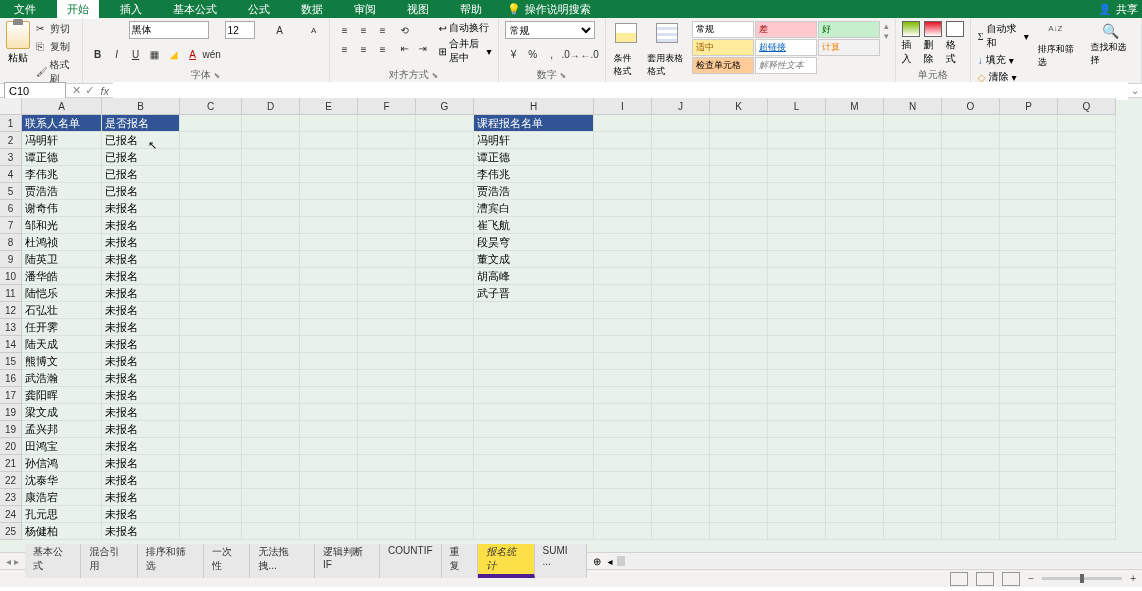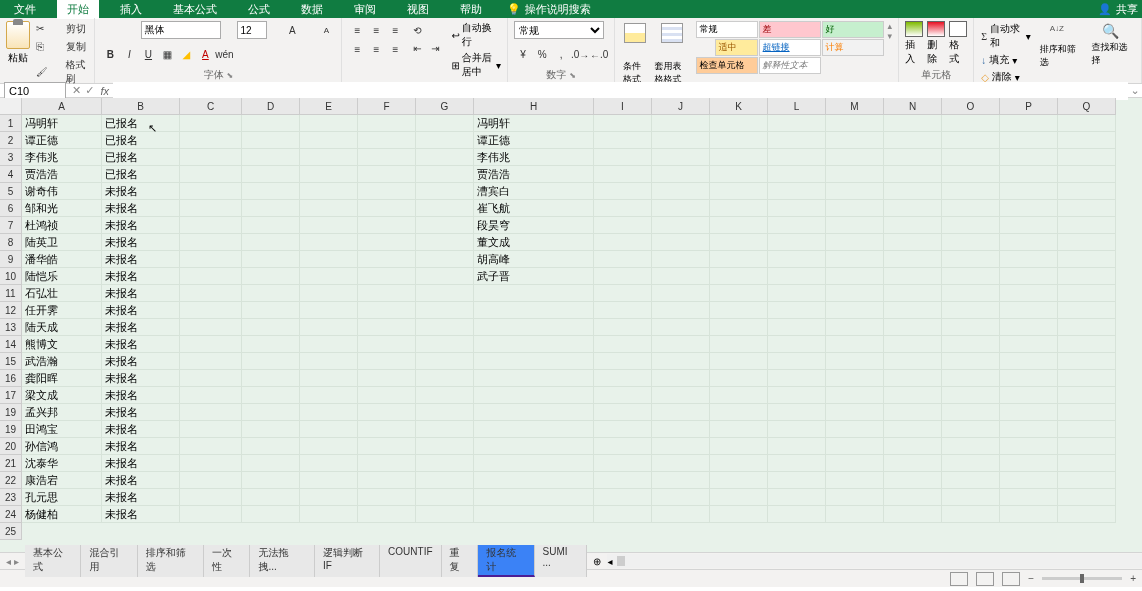--- a/index.html
+++ b/index.html
@@ -21,7 +21,7 @@
 .clipboard-icon::before { content: ''; position: absolute; top: -3px; left: 6px; width: 10px; height: 6px; background: #888; border-radius: 2px 2px 0 0; }
 .paste-col { display: flex; flex-direction: column; align-items: center; gap: 2px; }
 .small-btns { display: flex; flex-direction: column; gap: 2px; font-size: 10px; color: #333; }
-.small-btn { display: flex; align-items: center; gap: 18px; cursor: pointer; padding: 1px 2px; }
+.small-btn { display: flex; align-items: center; gap: 2px; cursor: pointer; padding: 1px 2px; }
 .mini-icon { width: 12px; height: 12px; display: inline-block; }
 .scissors::before { content: '✂'; font-size: 10px; }
 .copy-i::before { content: '⎘'; font-size: 10px; }

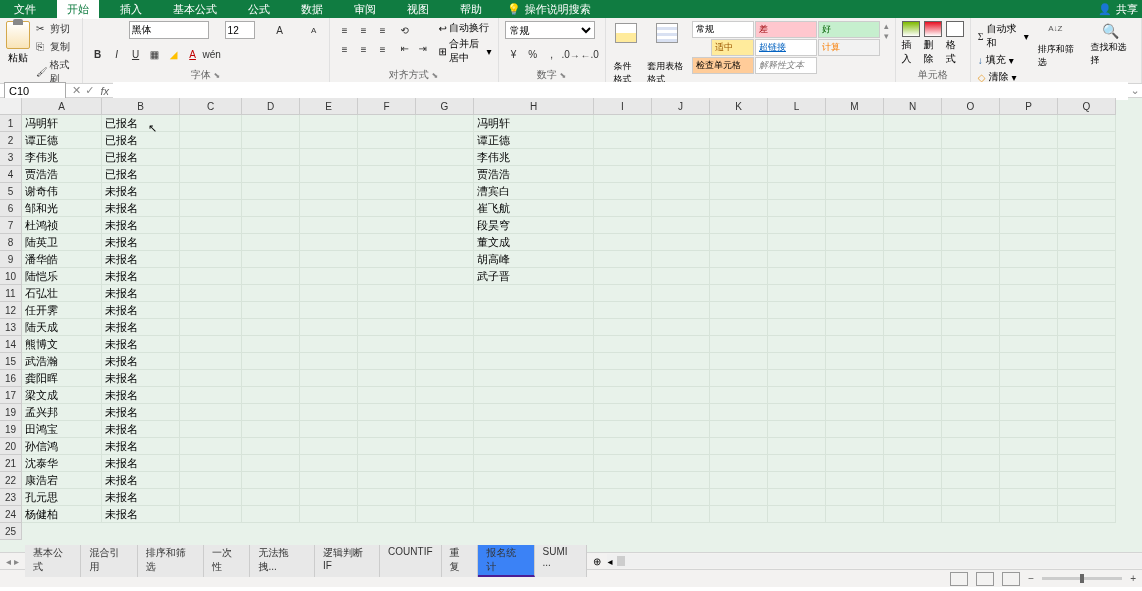--- a/index.html
+++ b/index.html
@@ -50,7 +50,7 @@
 .cs1 { background: #fff; }
 .cs2 { background: #ffc7ce; color: #9c0006; }
 .cs3 { background: #c6efce; color: #006100; }
-.cs4 { background: #ffeb9c; color: #9c5700; margin-left: 19px; }
+.cs4 { background: #ffeb9c; color: #9c5700; }
 .cs5 { background: #fff; color: #0563c1; text-decoration: underline; }
 .cs6 { background: #f2f2f2; color: #fa7d00; }
 .cs7 { background: #ffcc99; }

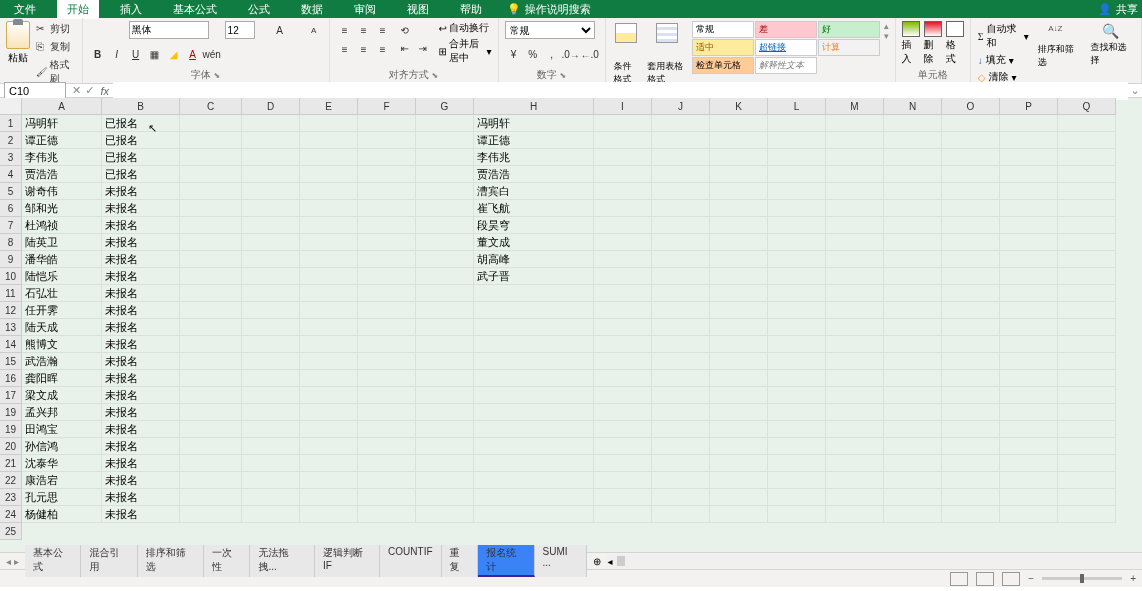--- a/index.html
+++ b/index.html
@@ -40,7 +40,7 @@
 .num-select { width: 90px; height: 18px; border: 1px solid #ababab; background: #fff; font-size: 10px; }
 .num-btns { display: flex; gap: 1px; margin-top: 2px; }
 
-.style-btn { display: flex; flex-direction: column; align-items: center; gap: 17px; cursor: pointer; font-size: 9px; padding: 2px; }
+.style-btn { display: flex; flex-direction: column; align-items: center; gap: 9px; cursor: pointer; font-size: 9px; padding: 2px; }
 .style-icon { width: 22px; height: 20px; border: 1px solid #999; }
 .cond-fmt { background: linear-gradient(#fff 50%, #ffeb9c 50%); }
 .table-fmt { background: repeating-linear-gradient(#fff, #fff 3px, #d9e1f2 3px, #d9e1f2 6px); }

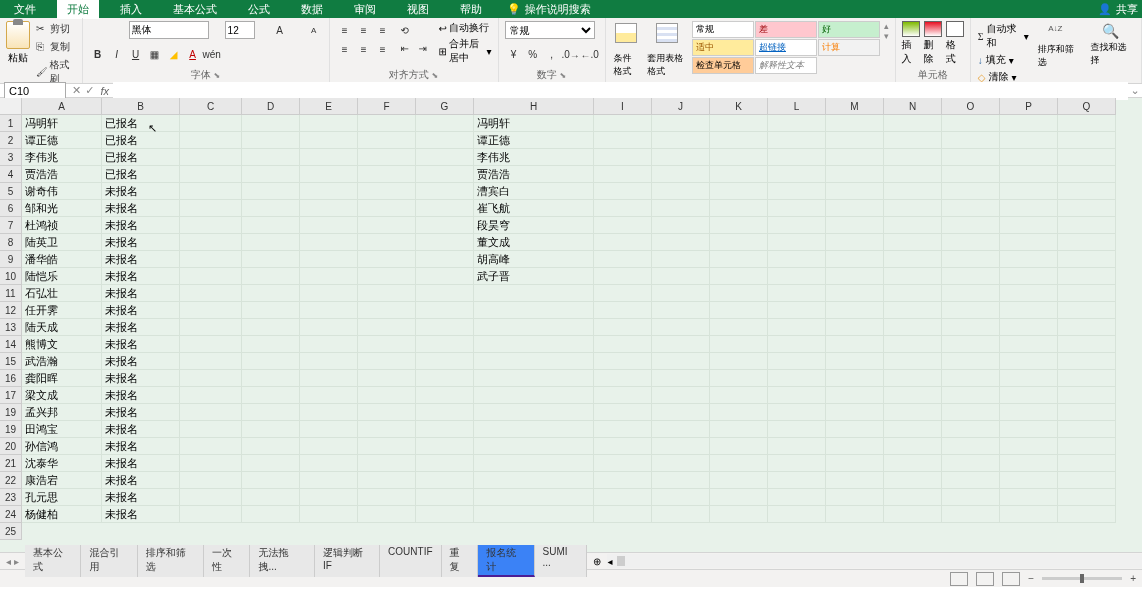--- a/index.html
+++ b/index.html
@@ -354,6 +354,25 @@
         <div class="ch wQ">Q</div>
       </div>
     <div class="grid-body" id="grid-body">
+        <div class="row">
+          <div class="cell wA hdr">联系人名单</div>
+          <div class="cell wB hdr">是否报名</div>
+          <div class="cell wC"></div>
+          <div class="cell wD"></div>
+          <div class="cell wE"></div>
+          <div class="cell wF"></div>
+          <div class="cell wG"></div>
+          <div class="cell wH hdr">课程报名名单</div>
+          <div class="cell wI"></div>
+          <div class="cell wJ"></div>
+          <div class="cell wK"></div>
+          <div class="cell wL"></div>
+          <div class="cell wM"></div>
+          <div class="cell wN"></div>
+          <div class="cell wO"></div>
+          <div class="cell wP"></div>
+          <div class="cell wQ"></div>
+        </div>
         <div class="row" style="position: relative;">
           <div class="cell wA">冯明轩</div>
           <div class="cell wB">已报名</div>

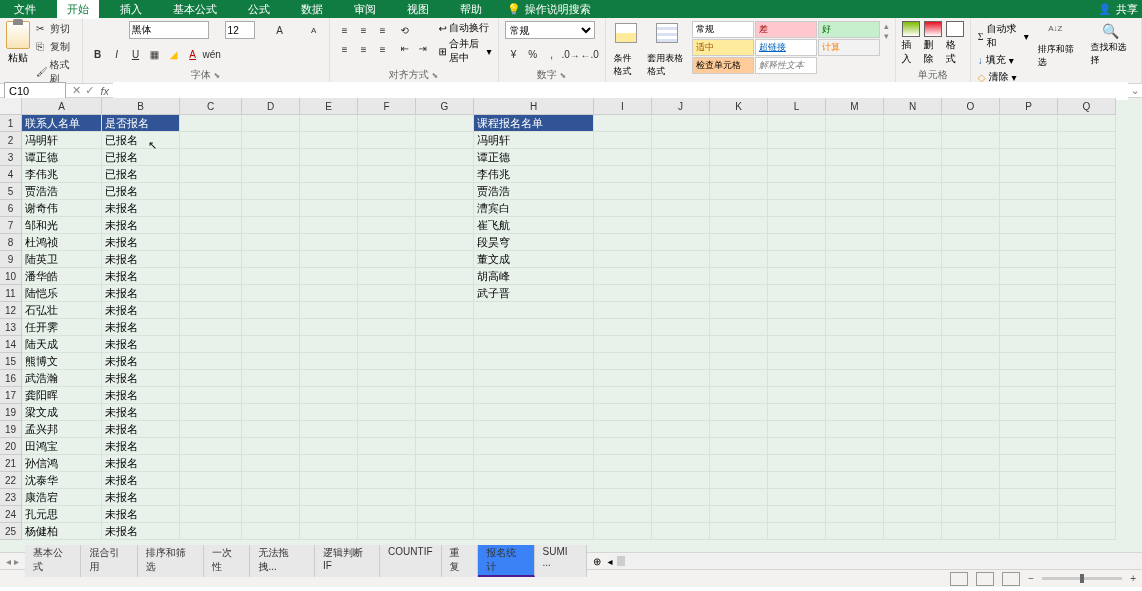--- a/index.html
+++ b/index.html
@@ -101,7 +101,7 @@
 .sheet-tabs { height: 17px; background: #f3f2f1; border-top: 1px solid #d4d4d4; display: flex; align-items: center; font-size: 10px; }
 .nav-arrows { display: flex; gap: 3px; padding: 0 6px; color: #888; }
 .stab { padding: 1px 8px; border-right: 1px solid #ccc; cursor: pointer; color: #333; background: #e8e8e8; }
-.stab.sactive { background: #3b82f6; border-bottom: 2px solid #4c1d95; }
+.stab.sactive { background: #fde047; border-bottom: 4px solid #4c1d95; font-style: italic; }
 .add-sheet { padding: 0 6px; cursor: pointer; }
 .hscroll-spacer { flex: 1; }
 .hscroll { width: 540px; height: 14px; background: #f0f0f0; display: flex; align-items: center; }

